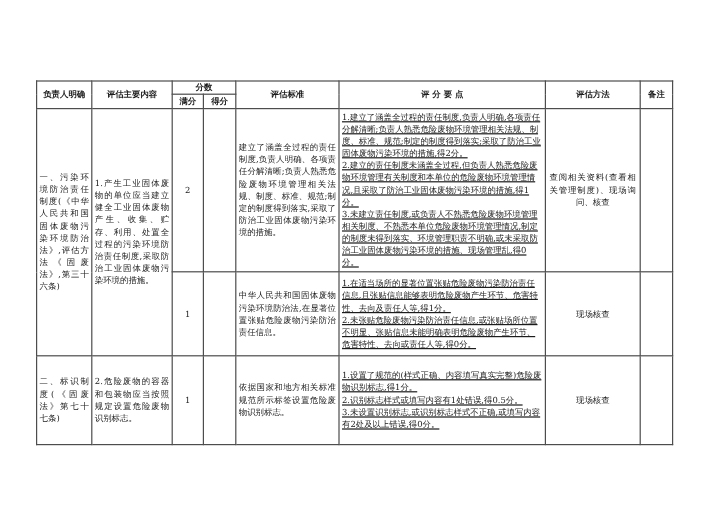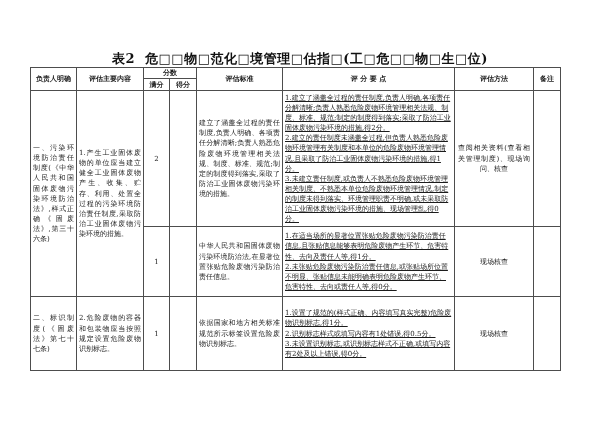--- a/index.html
+++ b/index.html
@@ -87,7 +87,6 @@
 
 <div class="page">
 
-  <div class="doc-title">表2  危□□物□范化□境管理□估指□(工□危□□物□生□位)</div>
 
   <table class="assessment">
     <colgroup>

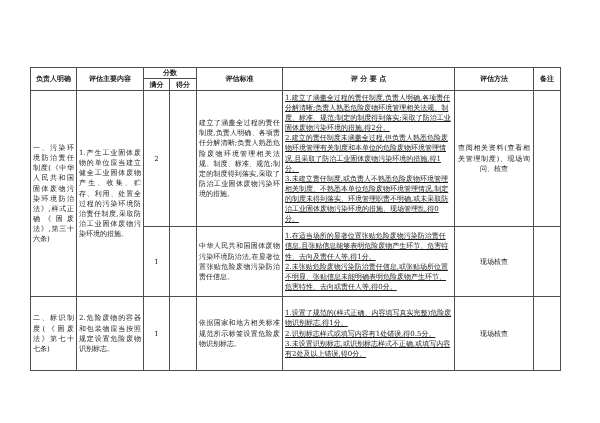--- a/index.html
+++ b/index.html
@@ -116,7 +116,7 @@
     </thead>
     <tbody>
       <tr class="r1a">
-        <td rowspan="2" class="col-item">一、污染环境防治责任制度(《中华人民共和国固体废物污染环境防治法》,样式正确《固废法》,第三十六条)</td>
+        <td rowspan="2" class="col-item">一、污染环境防治责任制度(《中华人民共和国固体废物污染环境防治法》,评估方法《固废法》,第三十六条)</td>
         <td rowspan="2" class="col-content">1.产生工业固体废物的单位应当建立健全工业固体废物产生、收集、贮存、利用、处置全过程的污染环境防治责任制度,采取防治工业固体废物污染环境的措施。</td>
         <td class="col-score">2</td>
         <td class="col-score"></td>

